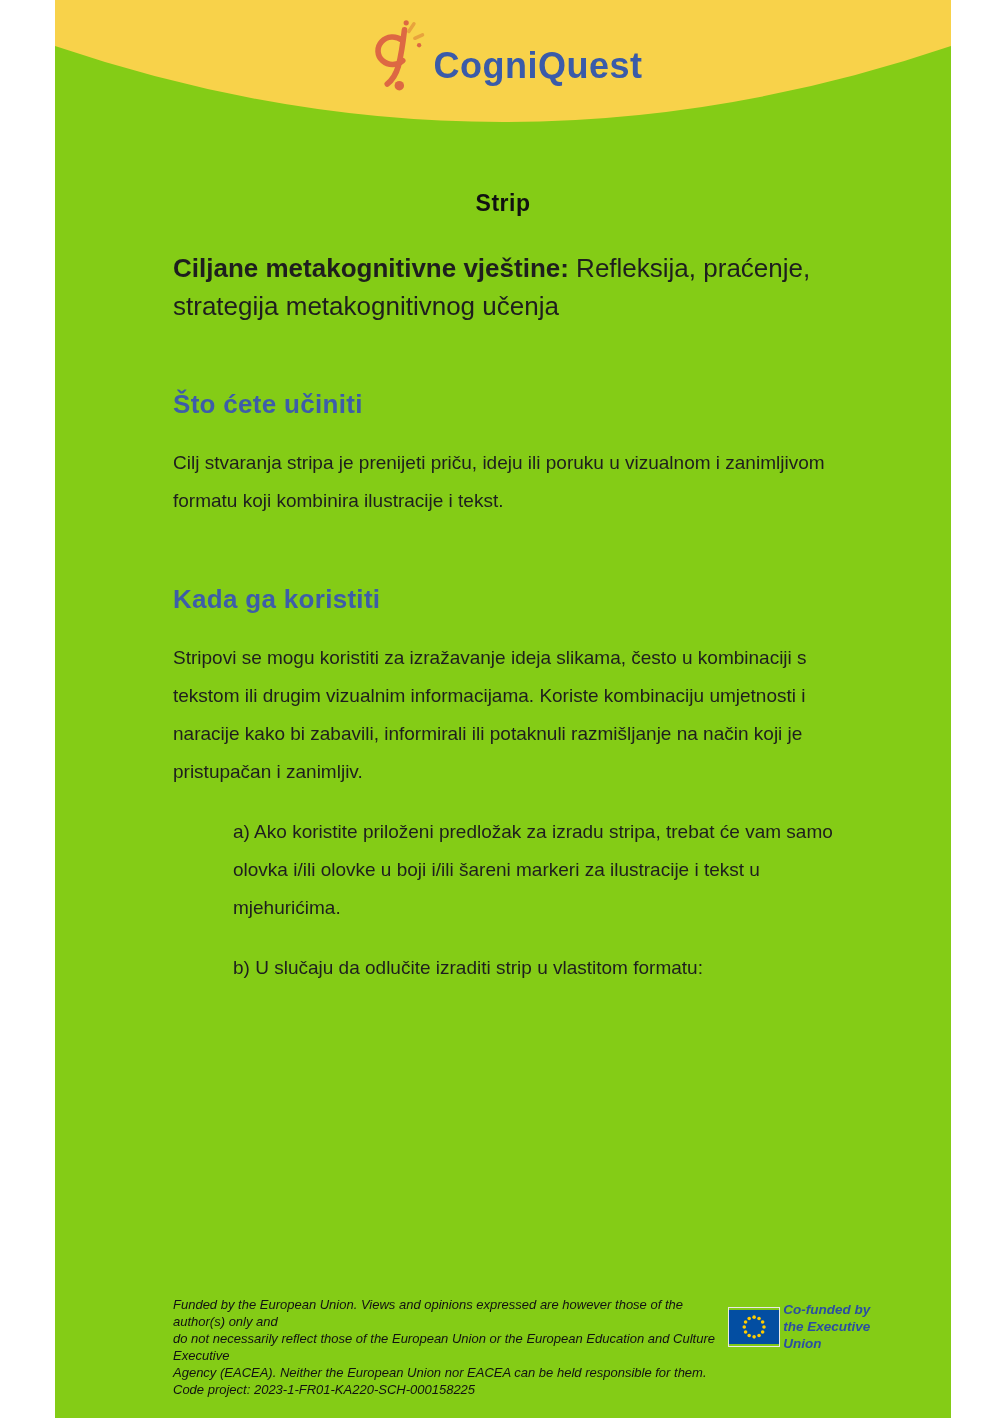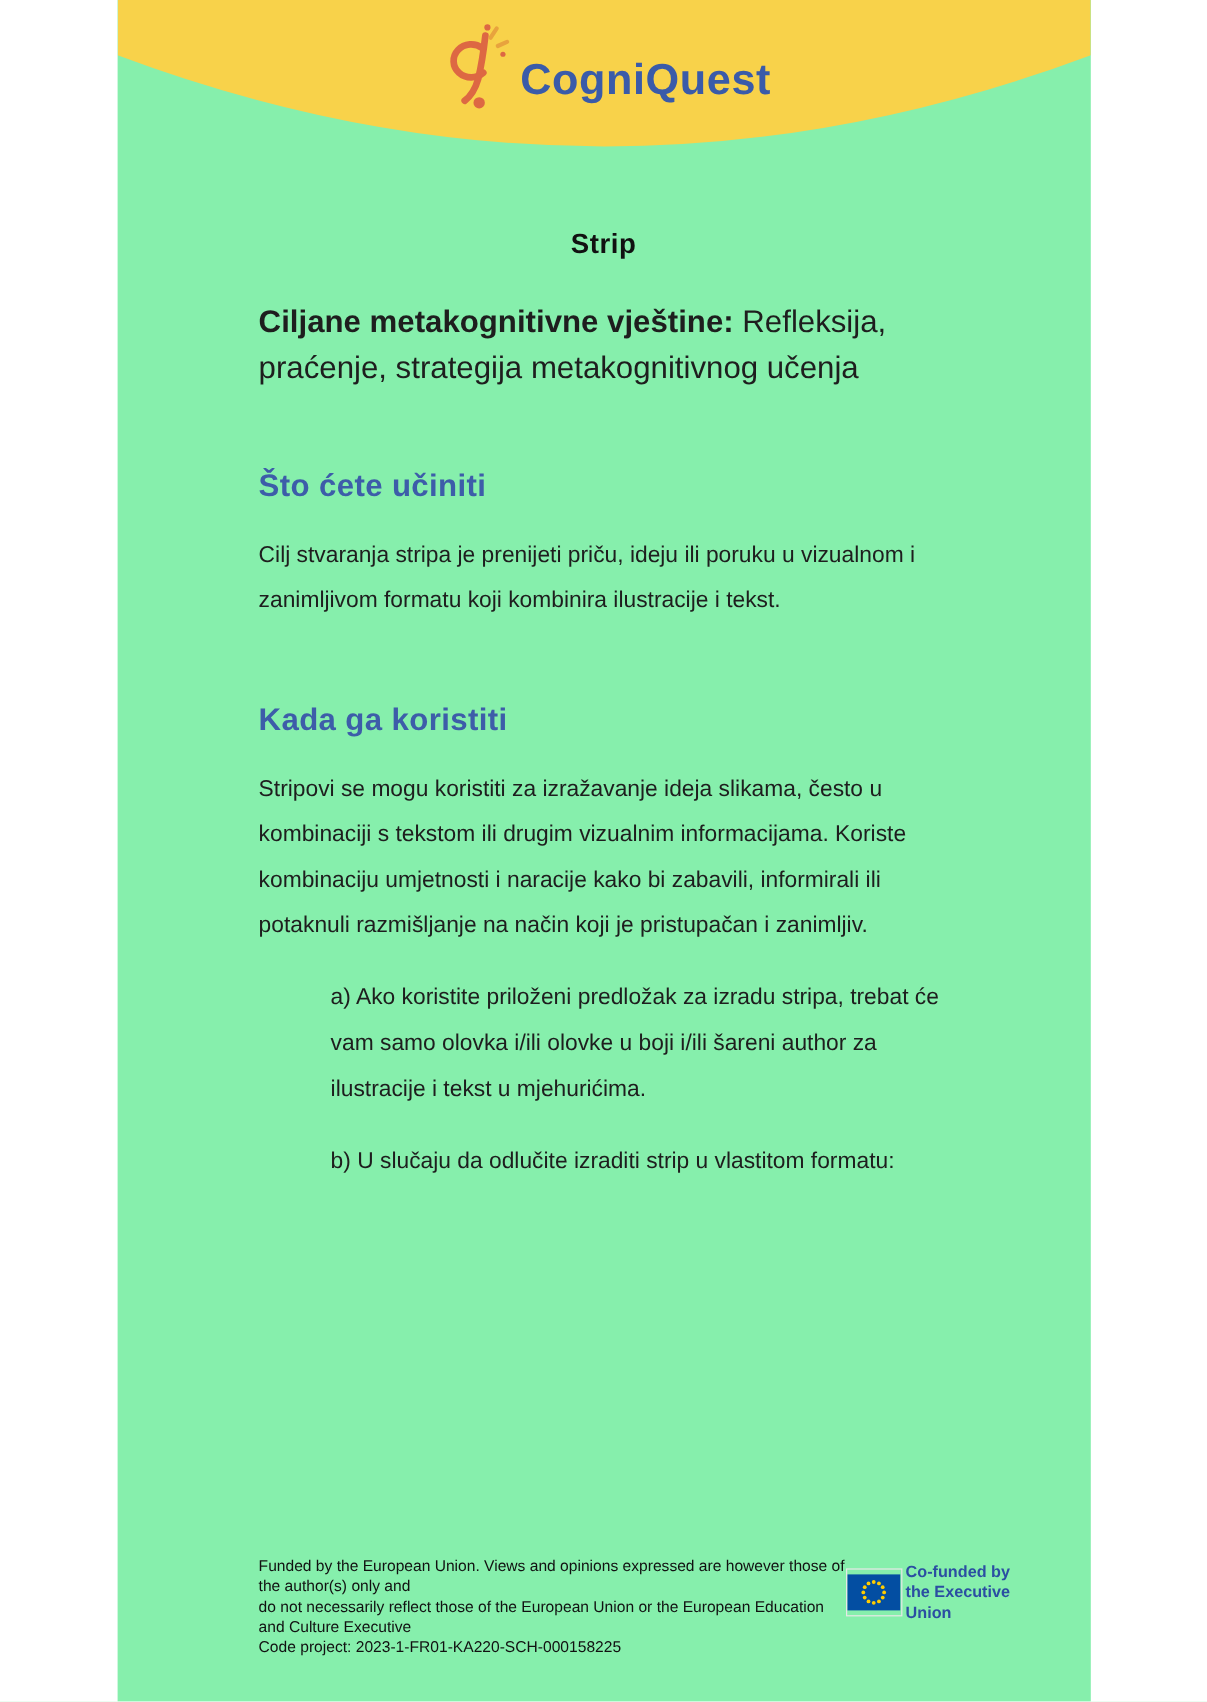--- a/index.html
+++ b/index.html
@@ -18,10 +18,10 @@
   body{font-family:"Liberation Sans", sans-serif;color:var(--text-black);}
   .page{
     position:relative;
-    width:811px;
+    width:896px;
     height:1418px;
     margin:0 auto;
-    background:#86efac;
+    background:#84cc16;
     overflow:hidden;
   }
   

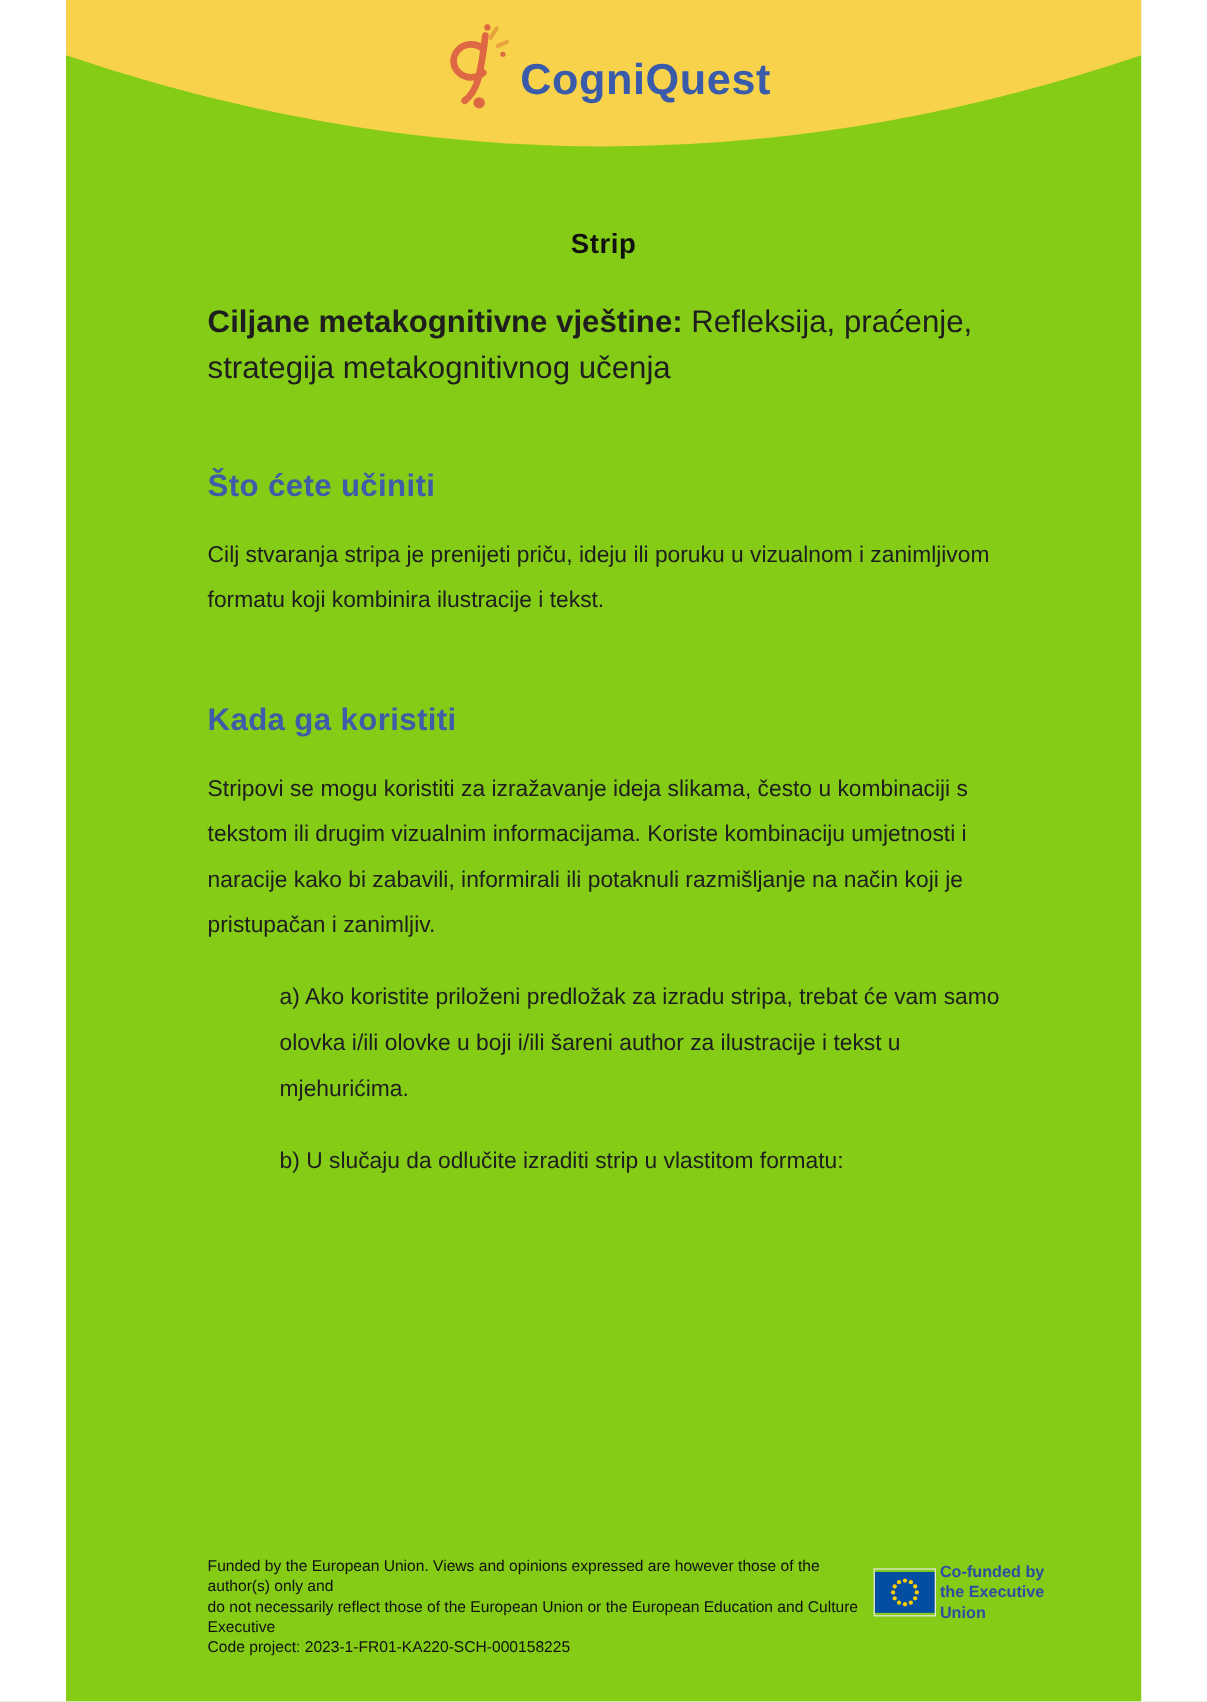--- a/index.html
+++ b/index.html
@@ -120,7 +120,7 @@
 
     <section class="section">
       <div class="section-items">
-        <p class="section-item">a) Ako koristite priloženi predložak za izradu stripa, trebat će vam samo olovka i/ili olovke u boji i/ili šareni author za ilustracije i tekst u mjehurićima.</p>
+        <p class="section-item">a) Ako koristite priloženi predložak za izradu stripa, trebat će vam samo olovka i/ili olovke u boji i/ili šareni markeri za ilustracije i tekst u mjehurićima.</p>
         <p class="section-item">b) U slučaju da odlučite izraditi strip u vlastitom formatu:</p>
       </div>
     </section>

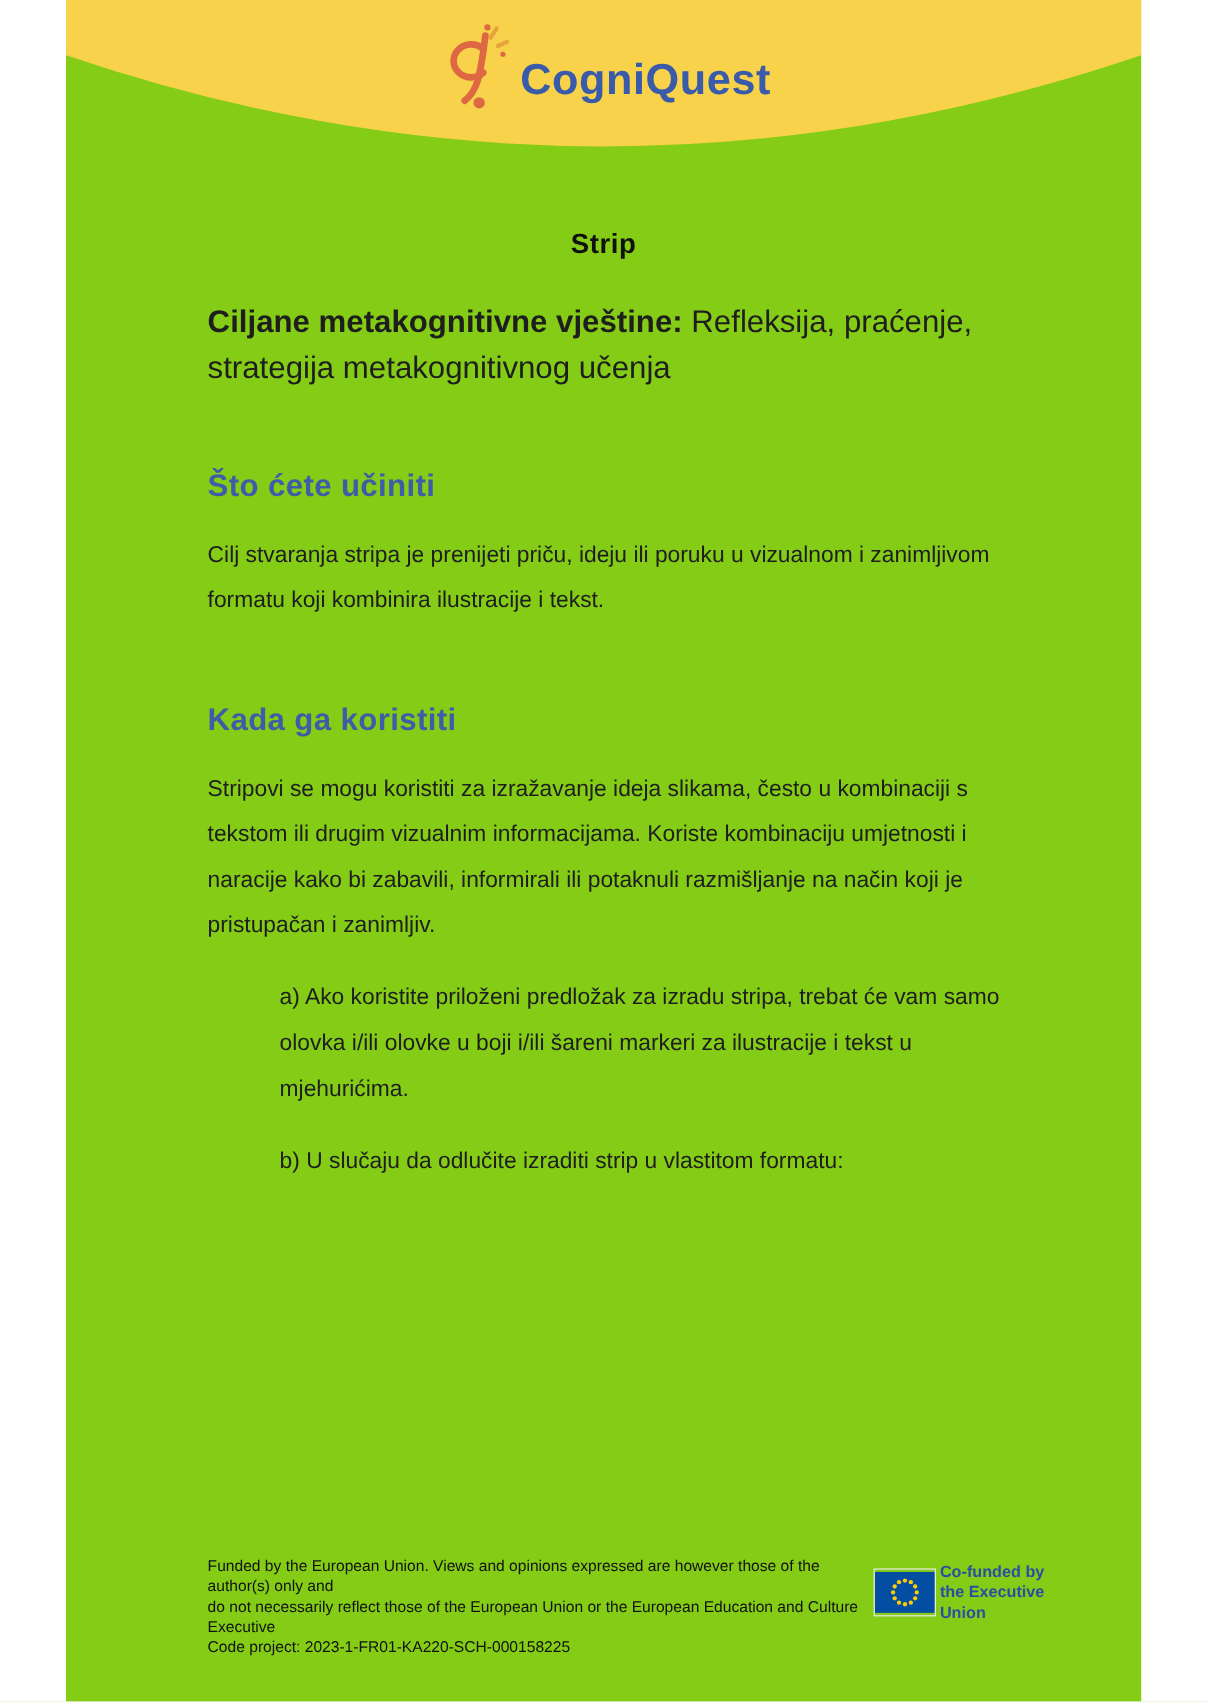--- a/index.html
+++ b/index.html
@@ -59,7 +59,7 @@
   
   .footer{
     position:absolute;left:118px;right:52px;top:1296px;
-    display:flex;justify-content:center;align-items:flex-start;
+    display:flex;justify-content:center;align-items:flex-start;font-style:italic;
   }
   .disclaimer{max-width:648px;font-size:13px;line-height:17px;color:#111;}
   .eu-badge{display:flex;align-items:center;gap:4px;padding-top:5px;}

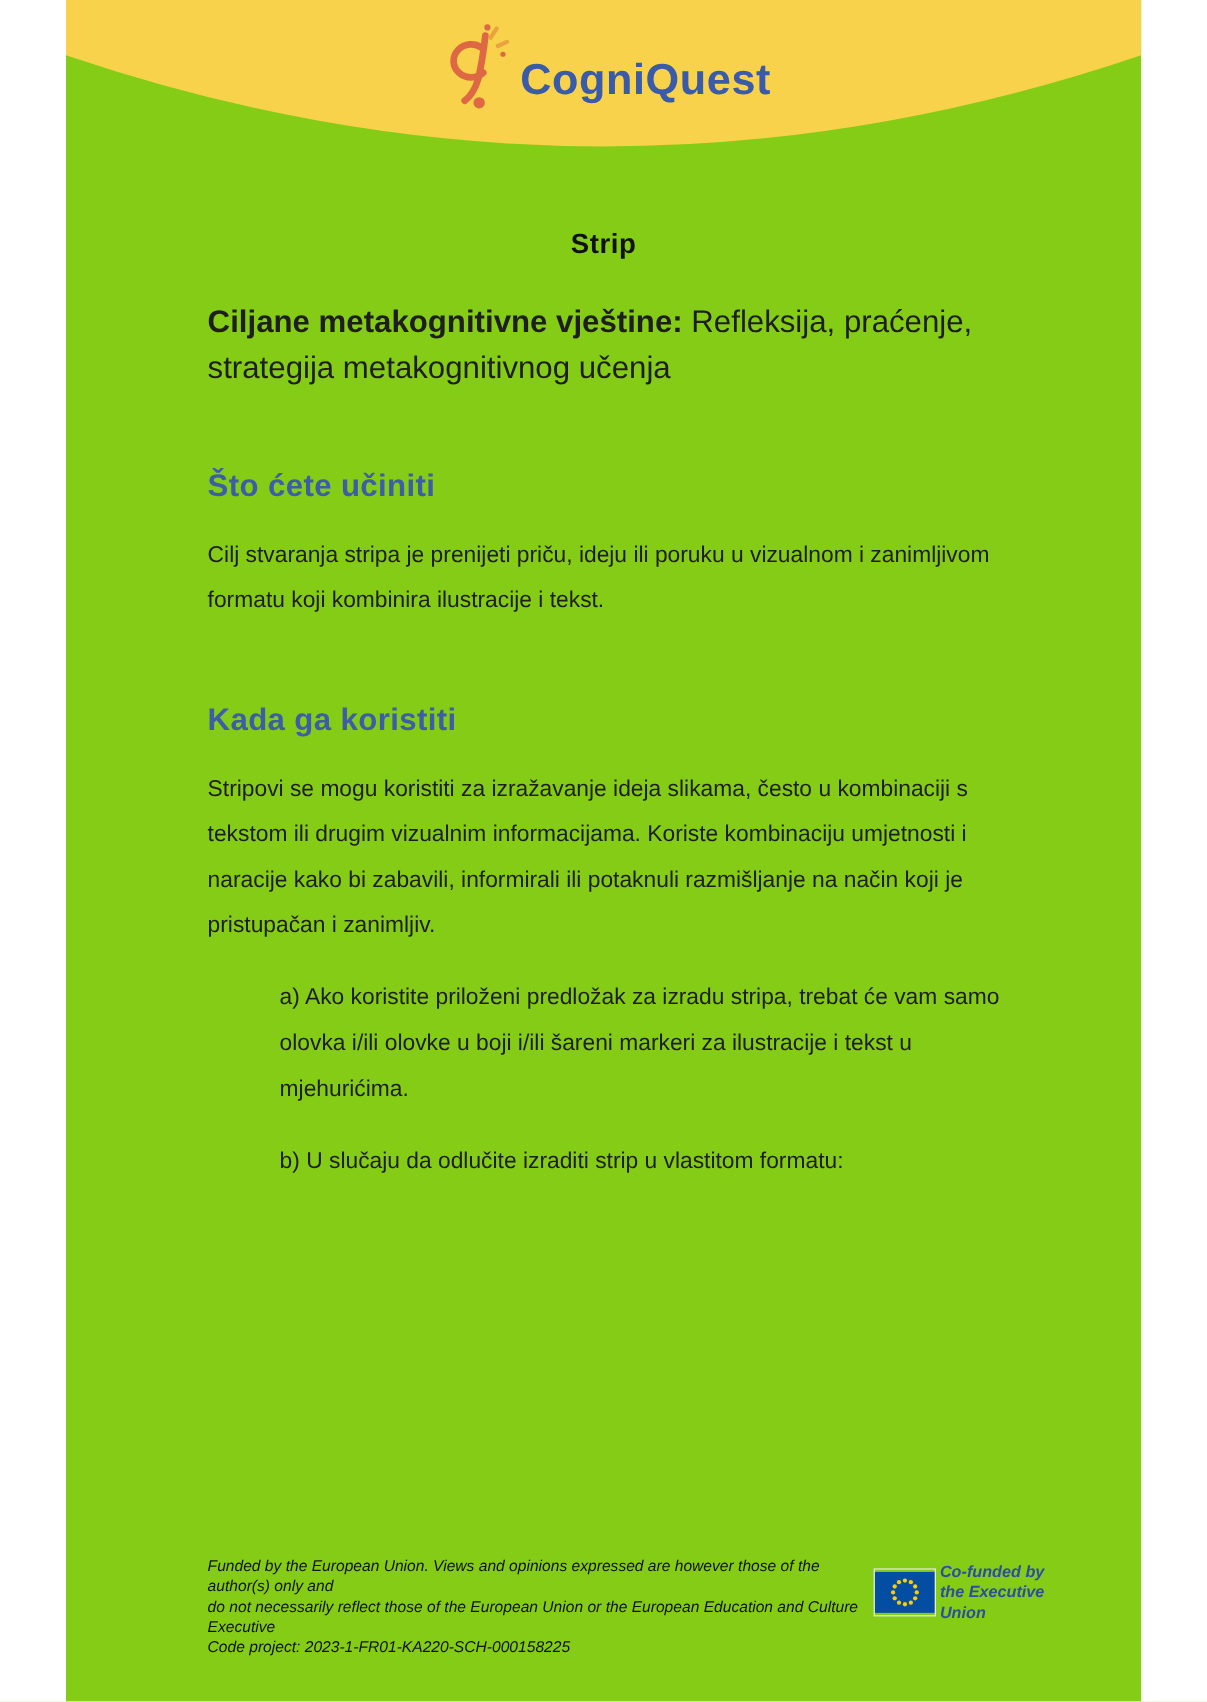--- a/index.html
+++ b/index.html
@@ -131,6 +131,7 @@
     <div class="disclaimer">
       <div>Funded by the European Union. Views and opinions expressed are however those of the author(s) only and</div>
       <div>do not necessarily reflect those of the European Union or the European Education and Culture Executive</div>
+      <div>Agency (EACEA). Neither the European Union nor EACEA can be held responsible for them.</div>
       <div>Code project: 2023-1-FR01-KA220-SCH-000158225</div>
     </div>
     <div class="eu-badge">

